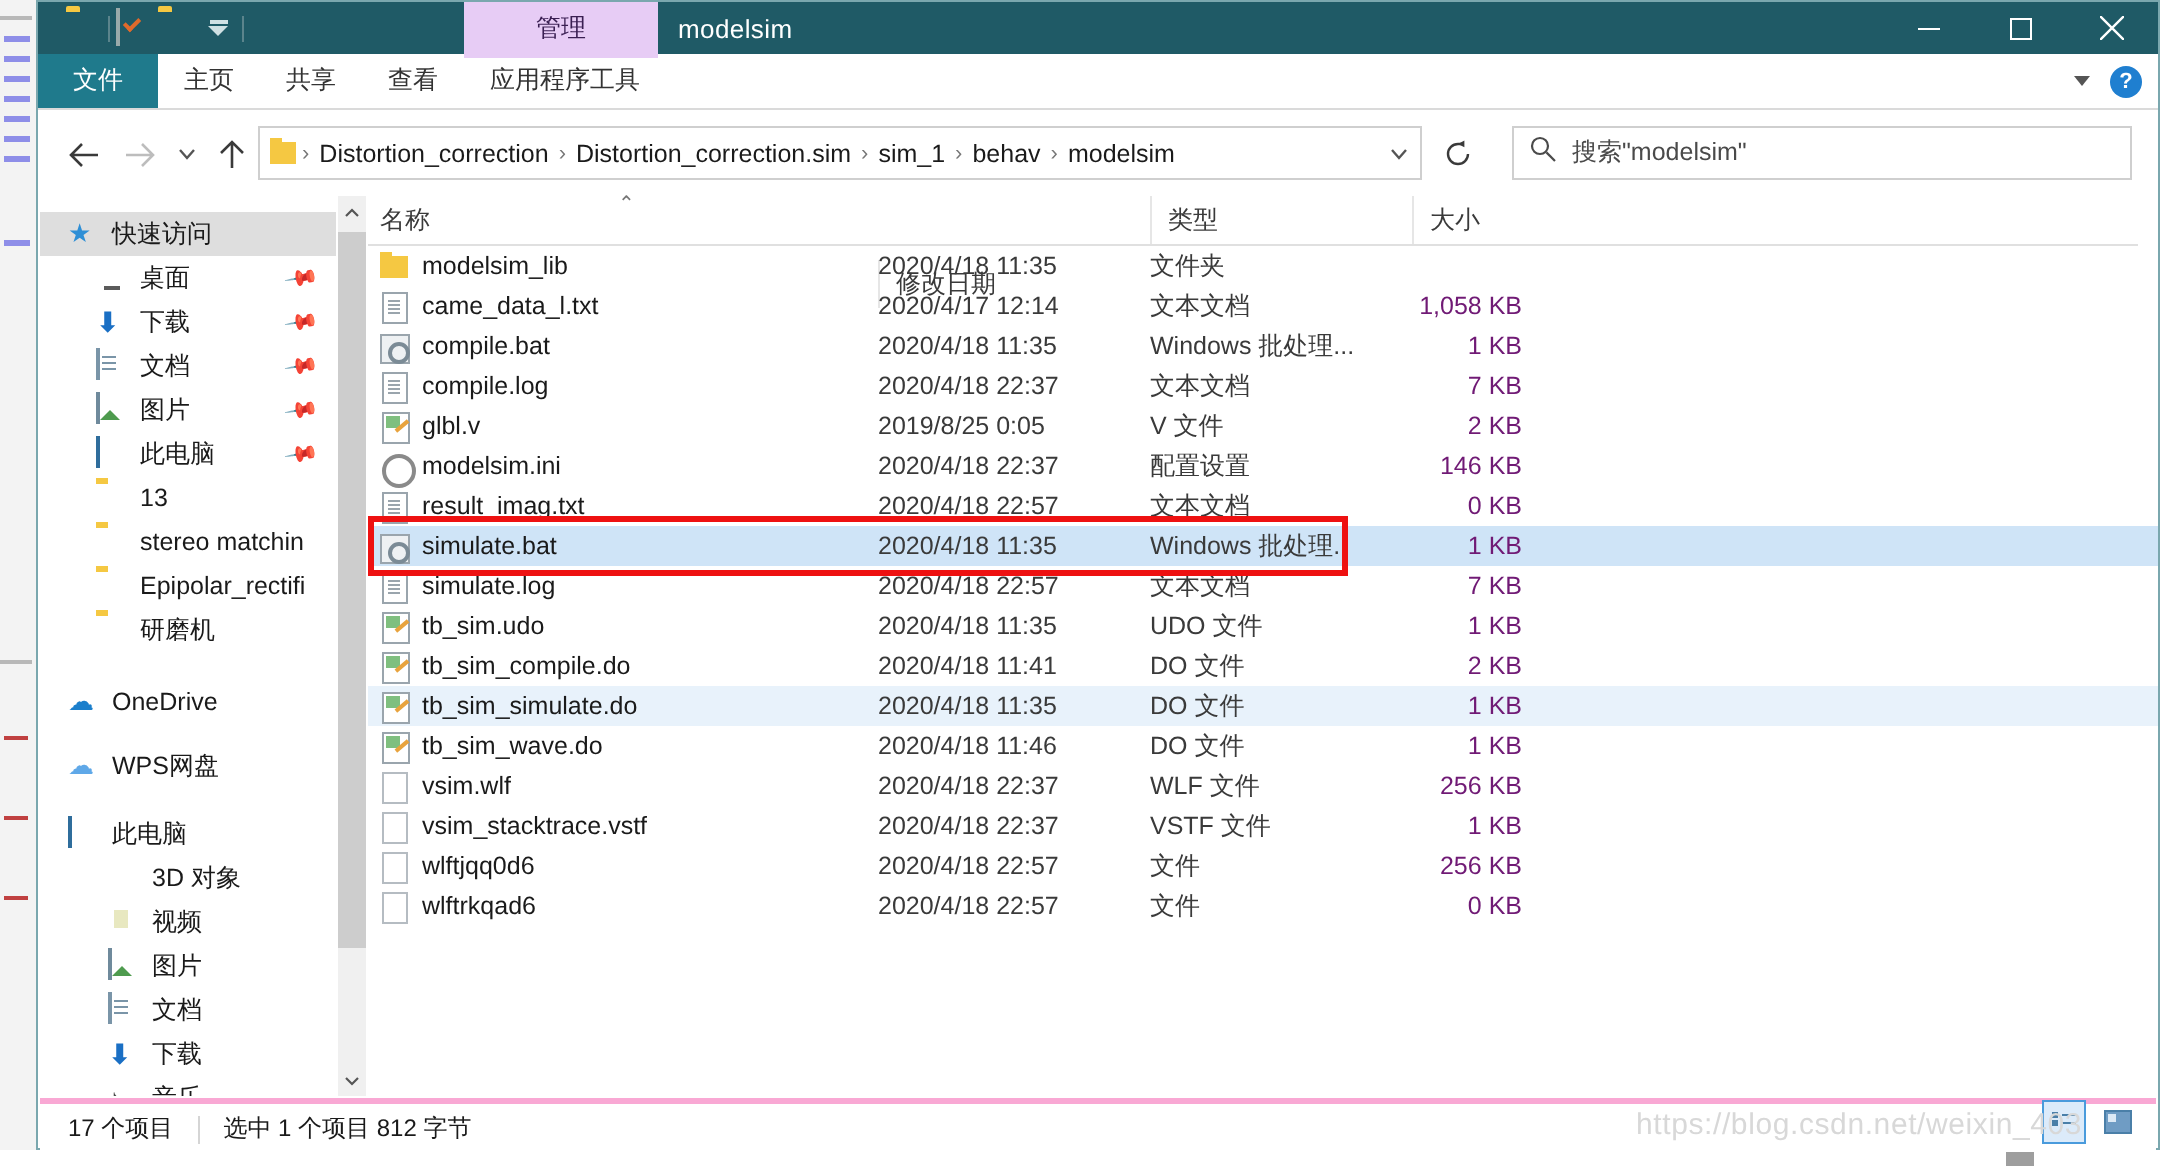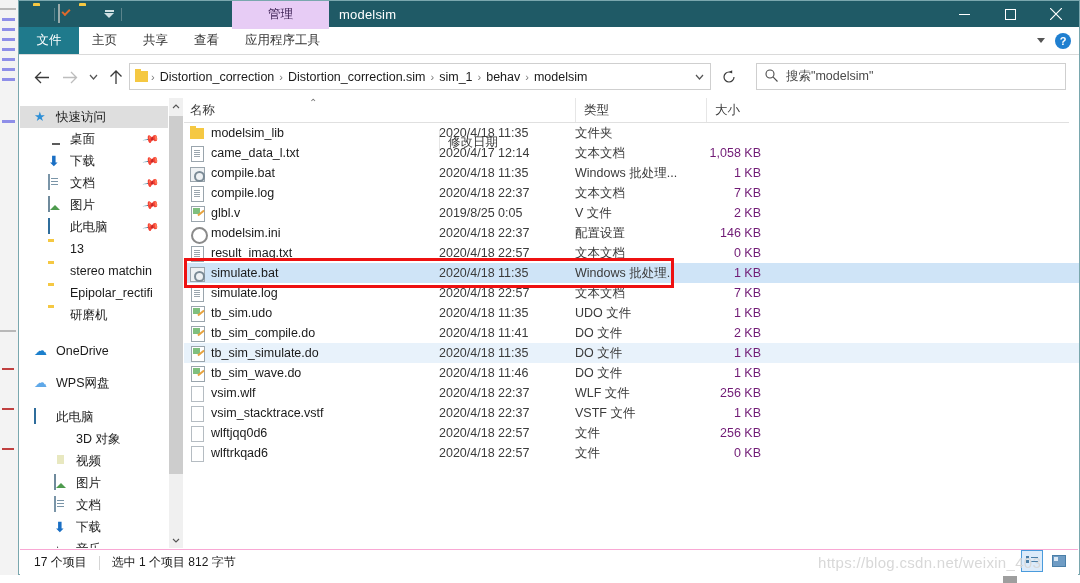--- a/index.html
+++ b/index.html
@@ -166,7 +166,7 @@
   
   .statusbar {
     position:absolute; left:1px; top:548px; width:1058px; height:25px;
-    background:#fff; border-top:1px solid #f9a8d4;
+    background:#fff; border-top:3px solid #f9a8d4;
     display:flex; align-items:center; font-size:12px; color:#1a1a1a;
   }
   .st-item { padding-left:14px; }

